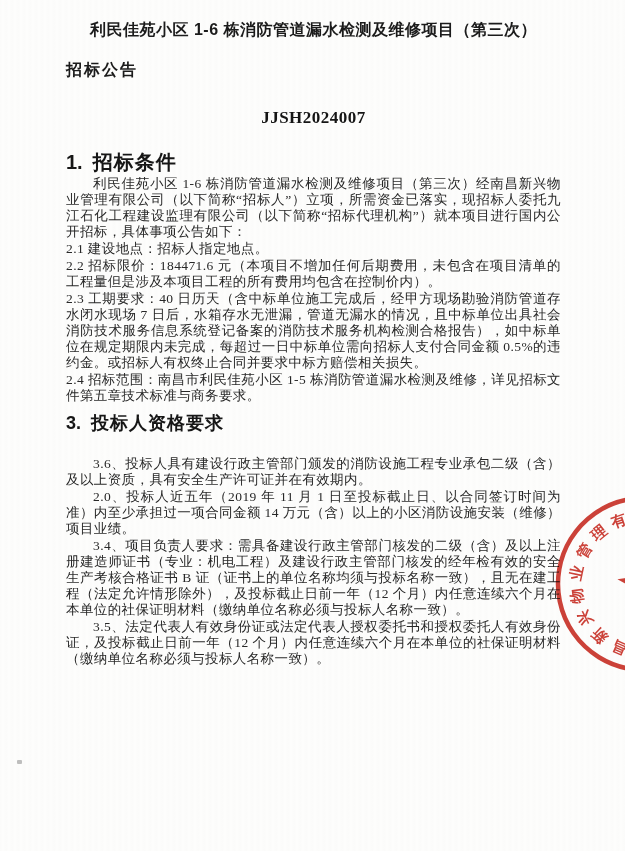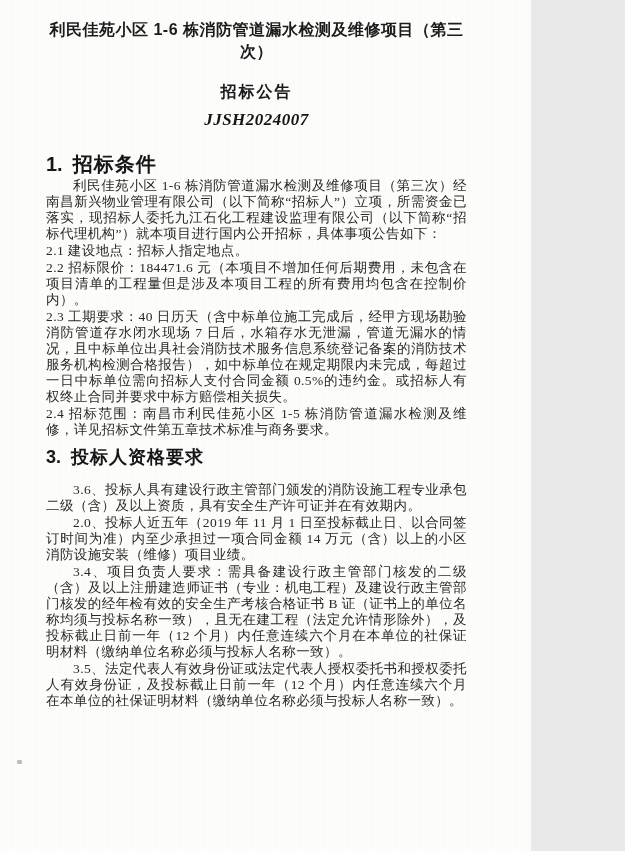--- a/index.html
+++ b/index.html
@@ -12,13 +12,13 @@
   }
   .page {
     position: relative;
-    width: 531px; height: 851px;
+    width: 625px; height: 851px;
     background: #fdfdfc;
     background-image: repeating-linear-gradient(
       90deg,
       rgba(0,0,0,0.006) 0px, rgba(0,0,0,0.0) 3px, rgba(0,0,0,0.006) 6px);
     overflow: hidden;
-    padding: 14px 64px 6px 46px;
+    padding: 14px 64px 6px 66px;
   }
   .doc-title {
     text-align: center;

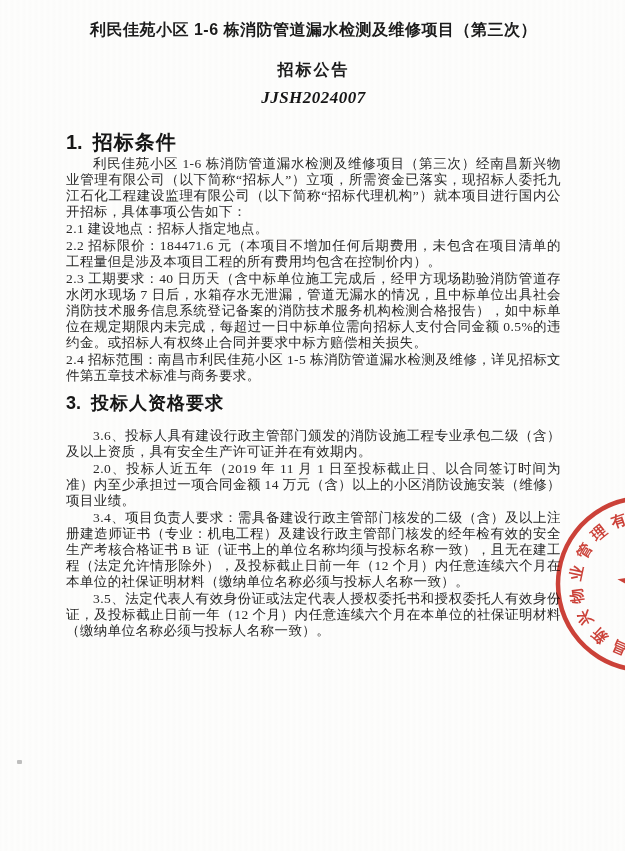--- a/index.html
+++ b/index.html
@@ -31,7 +31,7 @@
     margin-top: 5px;
   }
   .doc-subtitle {
-    text-align: center;
+    text-align: left;
     font-family: "Liberation Sans", sans-serif;
     font-weight: bold;
     font-size: 16px;

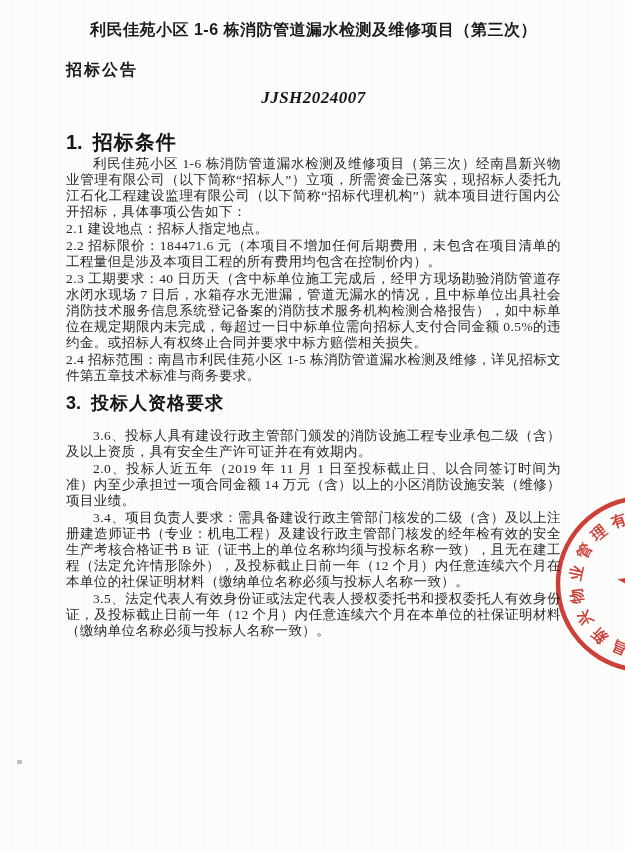--- a/index.html
+++ b/index.html
@@ -48,8 +48,7 @@
     line-height: 22px;
     letter-spacing: 0.5px;
     color: #151515;
-    margin-top: 6px;
-    font-style: italic;
+    margin-top: 26px;
   }
   .sec-heading {
     font-family: "Liberation Sans", sans-serif;

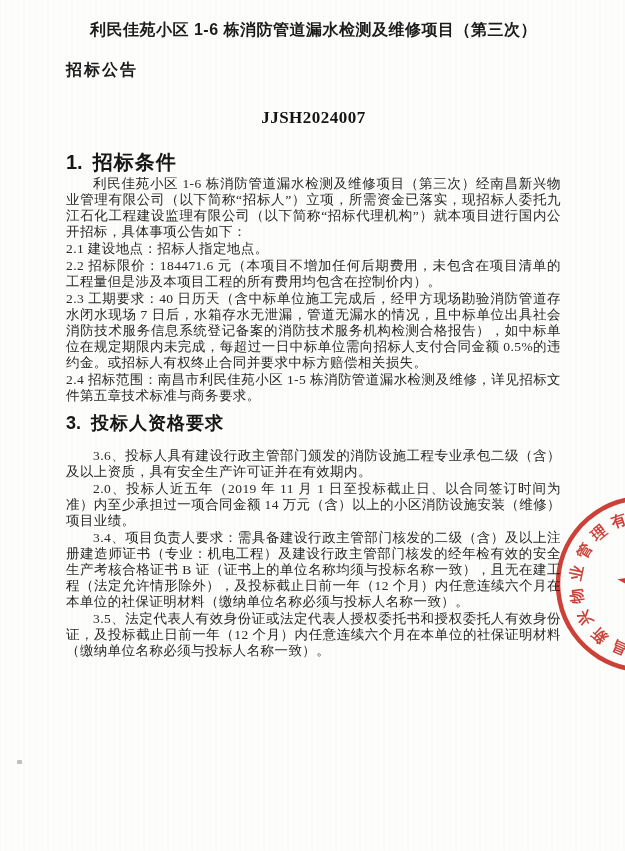--- a/index.html
+++ b/index.html
@@ -60,7 +60,7 @@
     margin-bottom: 2px;
     letter-spacing: 1px;
   }
-  .sec-heading.large { font-size: 18px; line-height: 26px; margin-top: 6px; margin-bottom: 12px; }
+  .sec-heading.large { font-size: 18px; line-height: 26px; margin-top: 6px; margin-bottom: 20px; }
   .sec-num { display: inline-block; margin-right: 10px; letter-spacing: 0; }
   .body-par {
     font-size: 13.5px;

